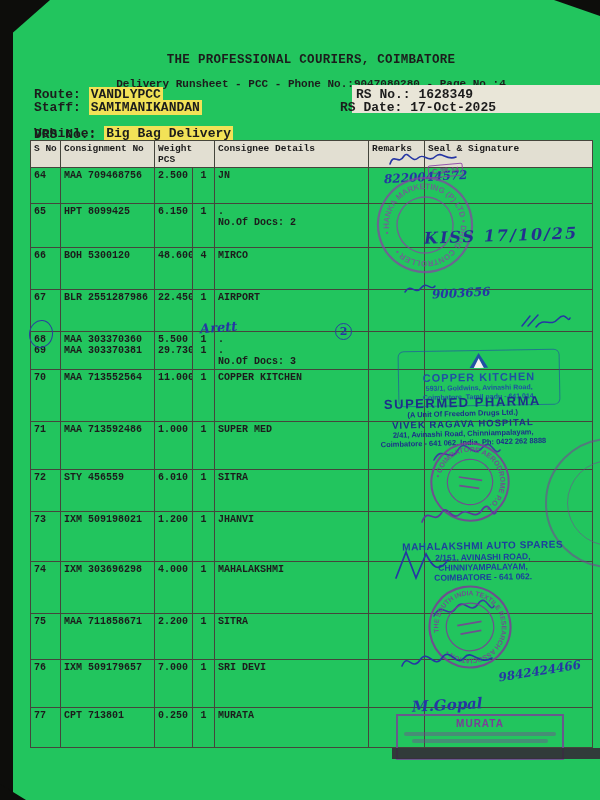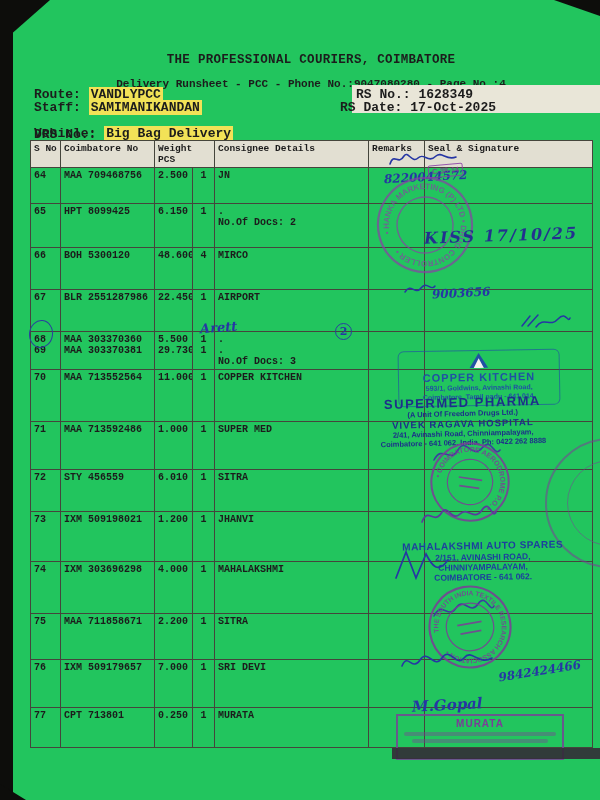--- a/index.html
+++ b/index.html
@@ -87,7 +87,7 @@
     <thead>
       <tr>
         <th>S No</th>
-        <th>Coimbatore No</th>
+        <th>Consignment No</th>
         <th colspan="2">Weight  PCS</th>
         <th>Consignee Details</th>
         <th>Remarks</th>

